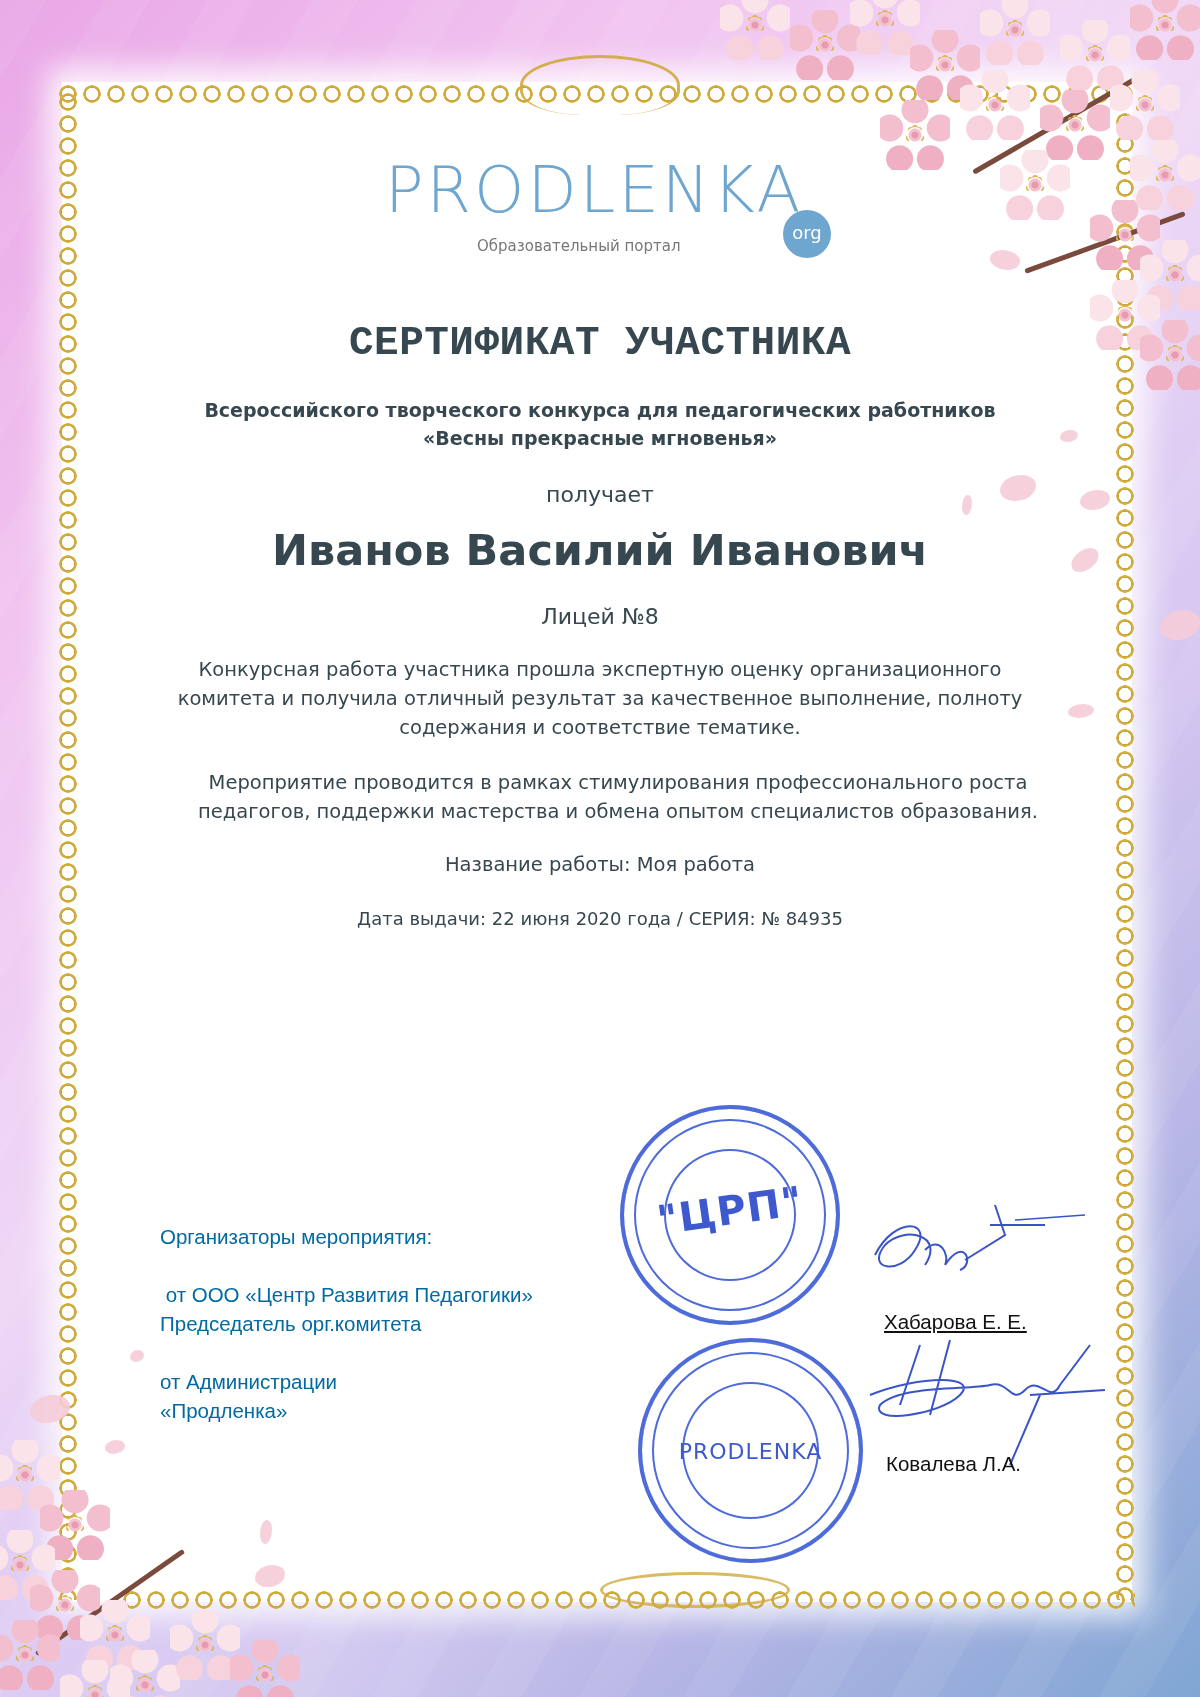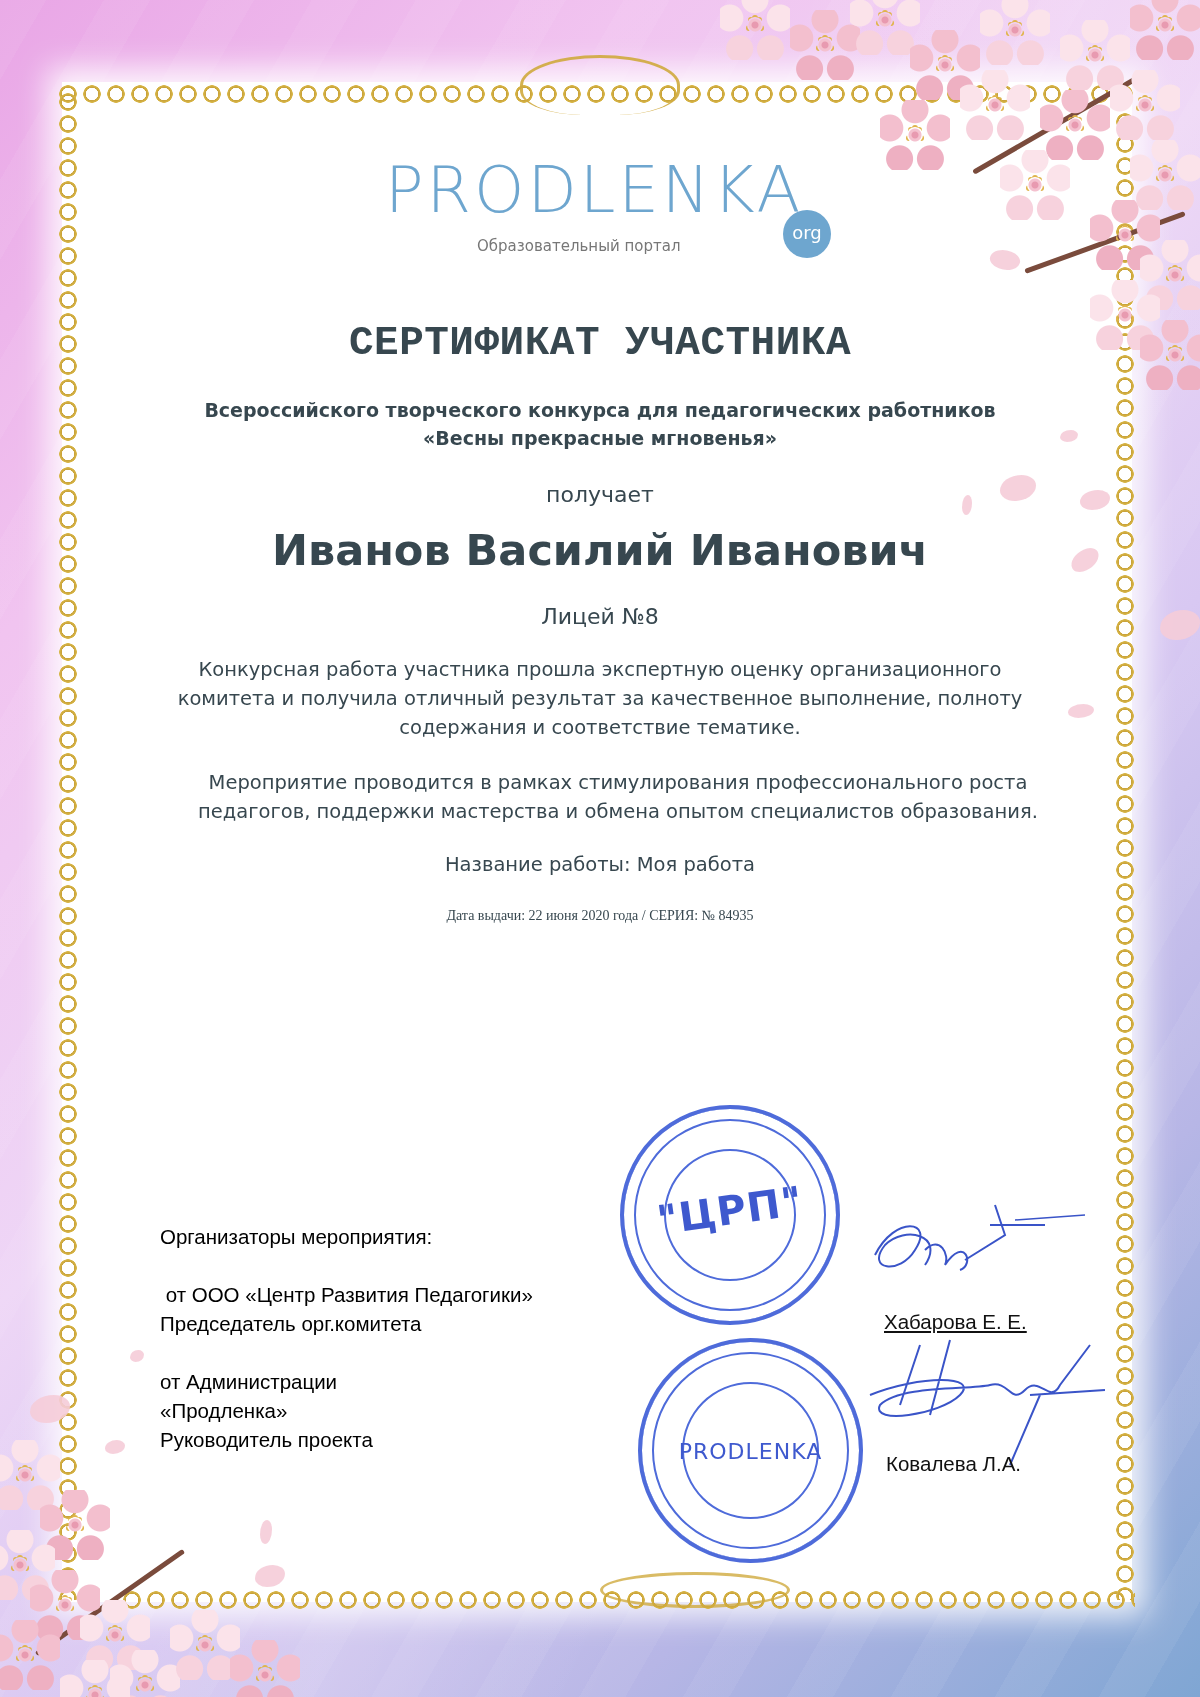--- a/index.html
+++ b/index.html
@@ -106,7 +106,7 @@
   .para1 { top: 655px; }
   .para2 { top: 768px; }
   .workname { top: 853px; font-size: 19.5px; }
-  .issued { top: 908px; font-size: 14px; font-family: Liberation Serif, serif; }
+  .issued { top: 908px; font-size: 18px; }
 
   .organizers {
     position: absolute; left: 160px; top: 1222px;

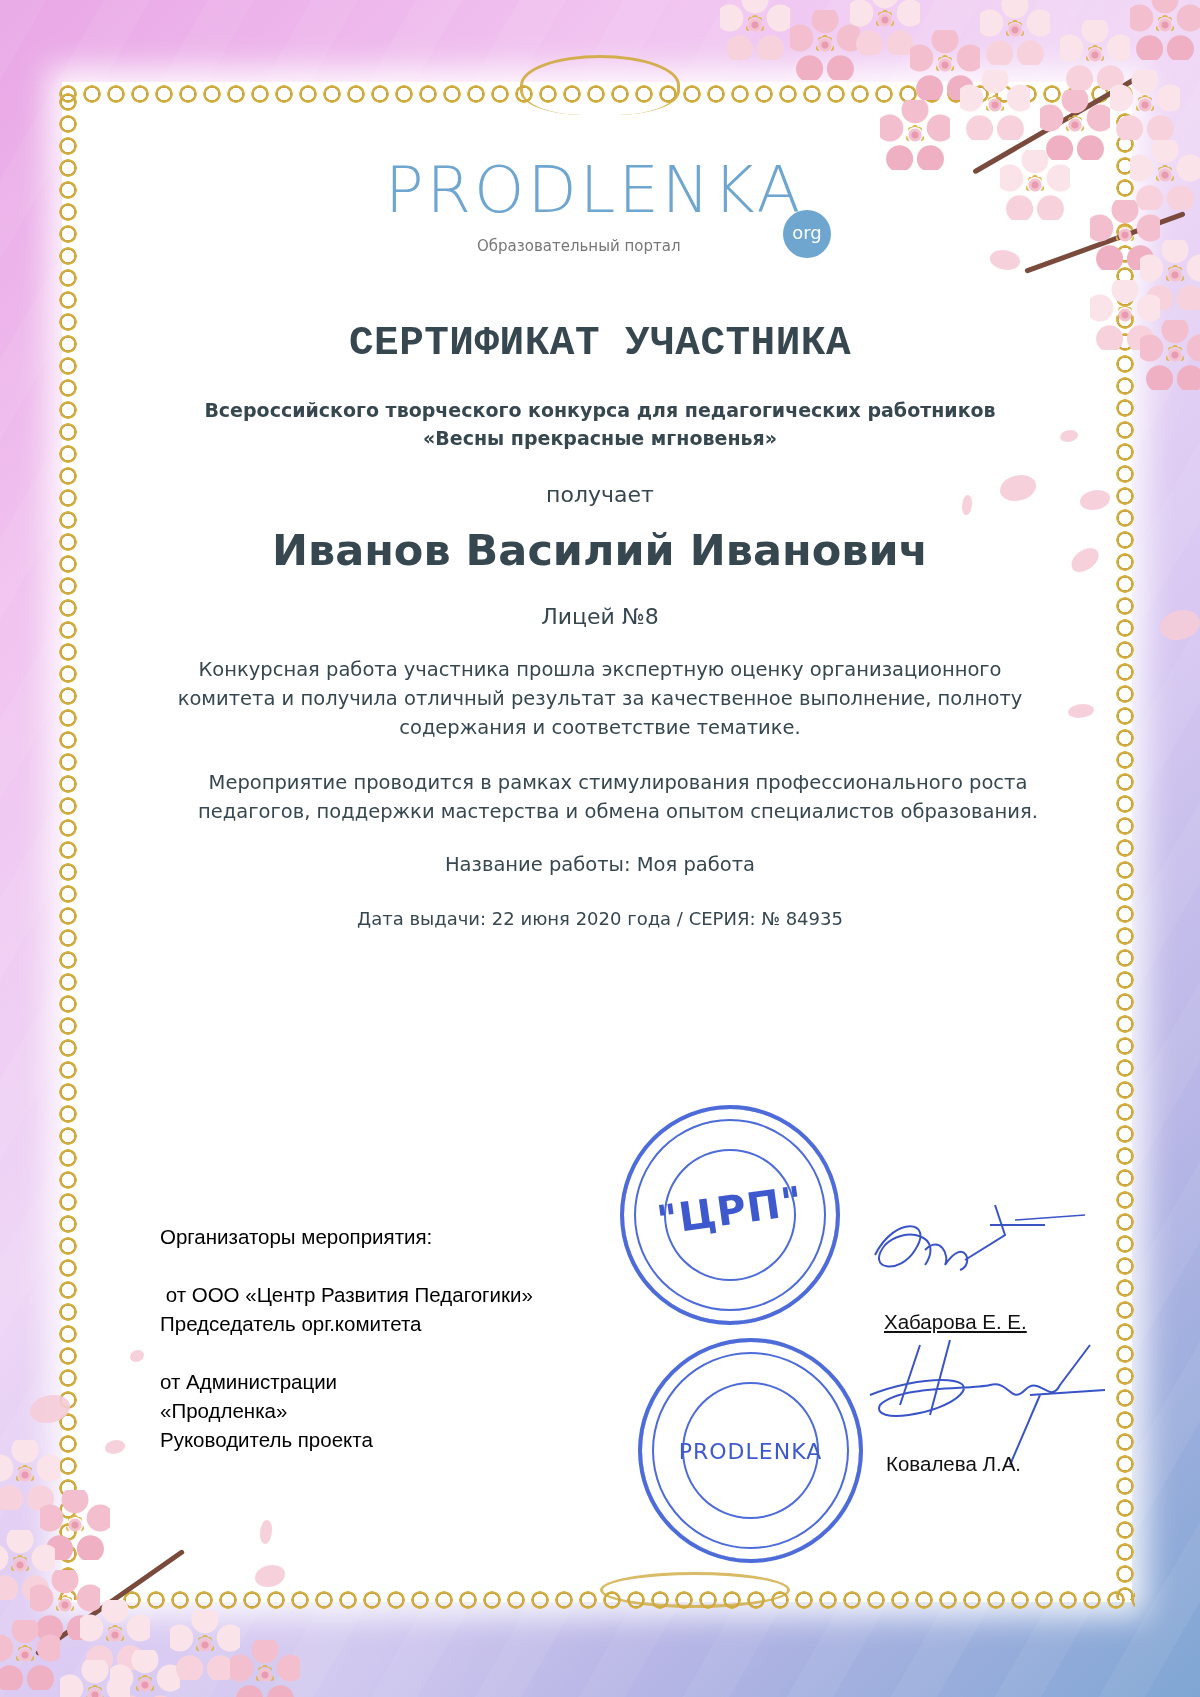--- a/index.html
+++ b/index.html
@@ -110,7 +110,7 @@
 
   .organizers {
     position: absolute; left: 160px; top: 1222px;
-    font-family: "Liberation Sans", sans-serif; font-size: 20.5px; color: #000000;
+    font-family: "Liberation Sans", sans-serif; font-size: 20.5px; color: #0369a1;
     line-height: 29px;
   }
   .organizers .gap { height: 29px; }

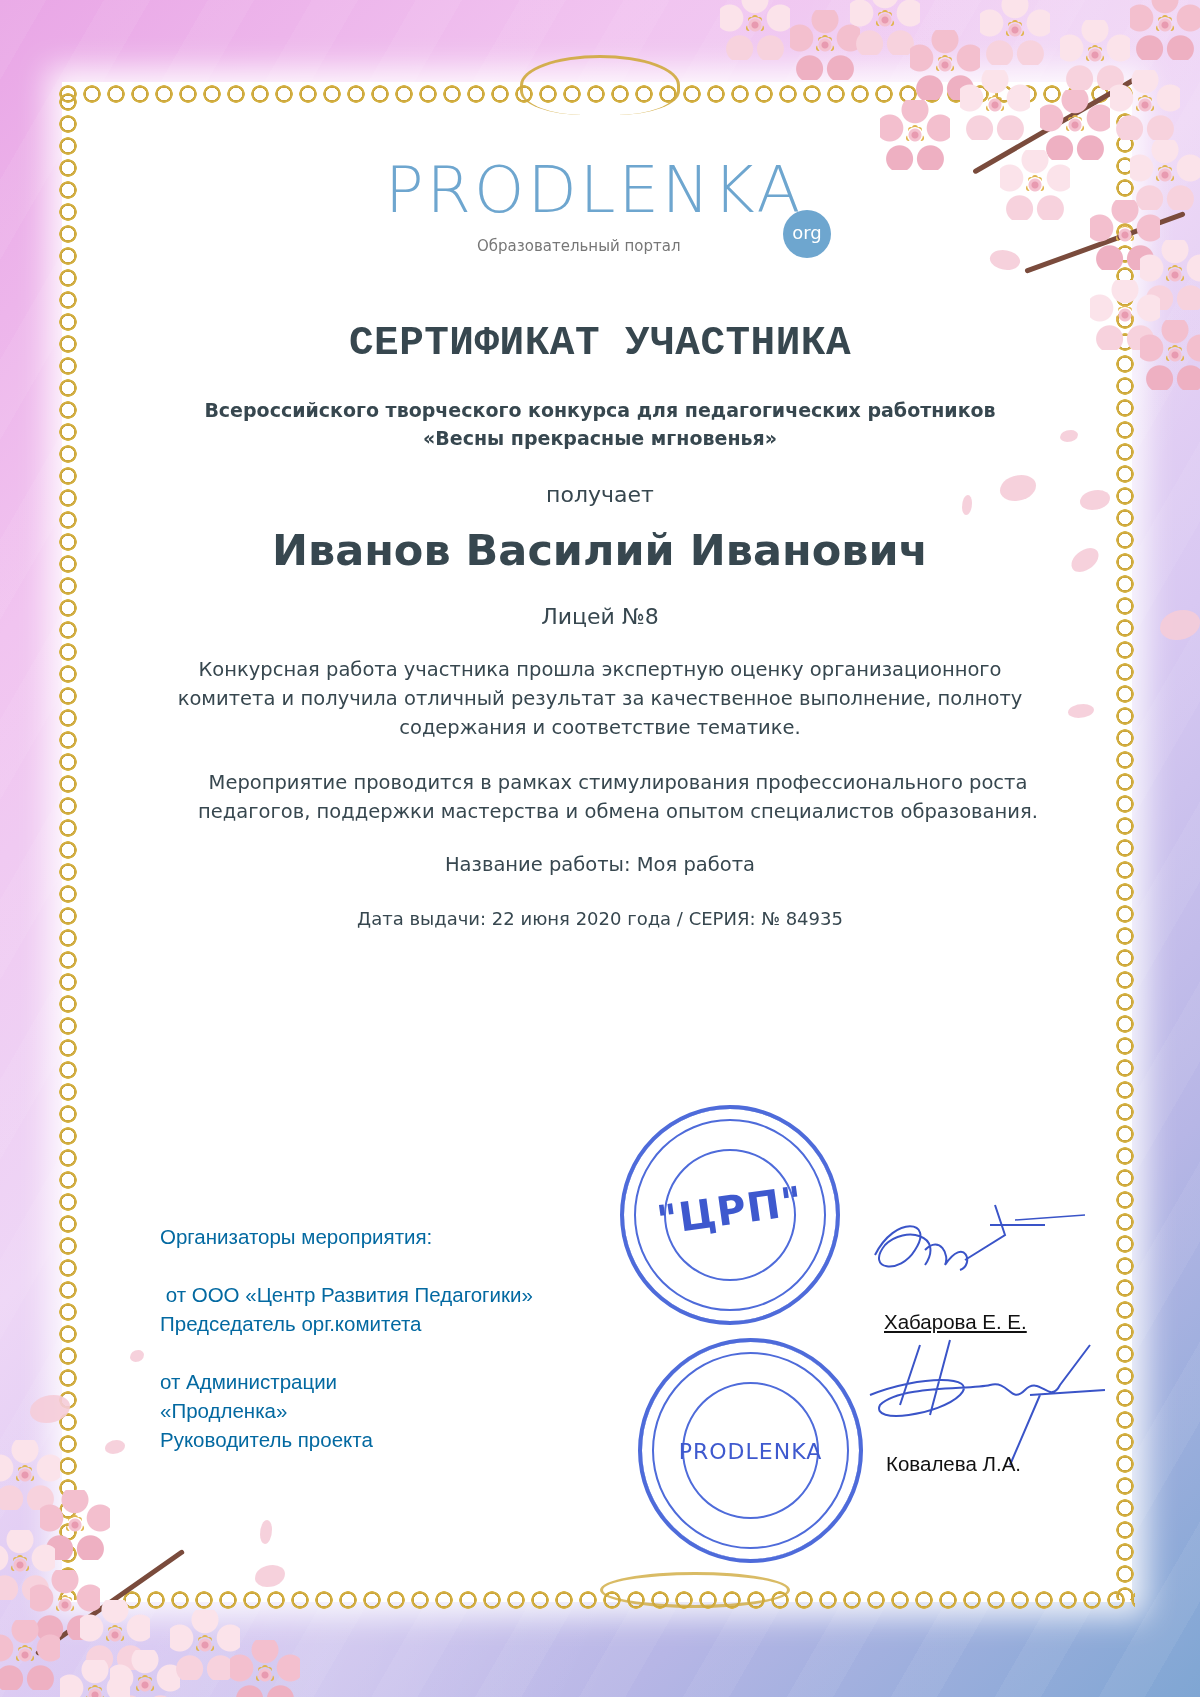--- a/index.html
+++ b/index.html
@@ -217,7 +217,6 @@
   <div class="gap"></div>
   <div>от Администрации</div>
   <div>«Продленка»</div>
-  <div>Руководитель проекта</div>
 </div>
 
 <div class="stamp stamp1">

